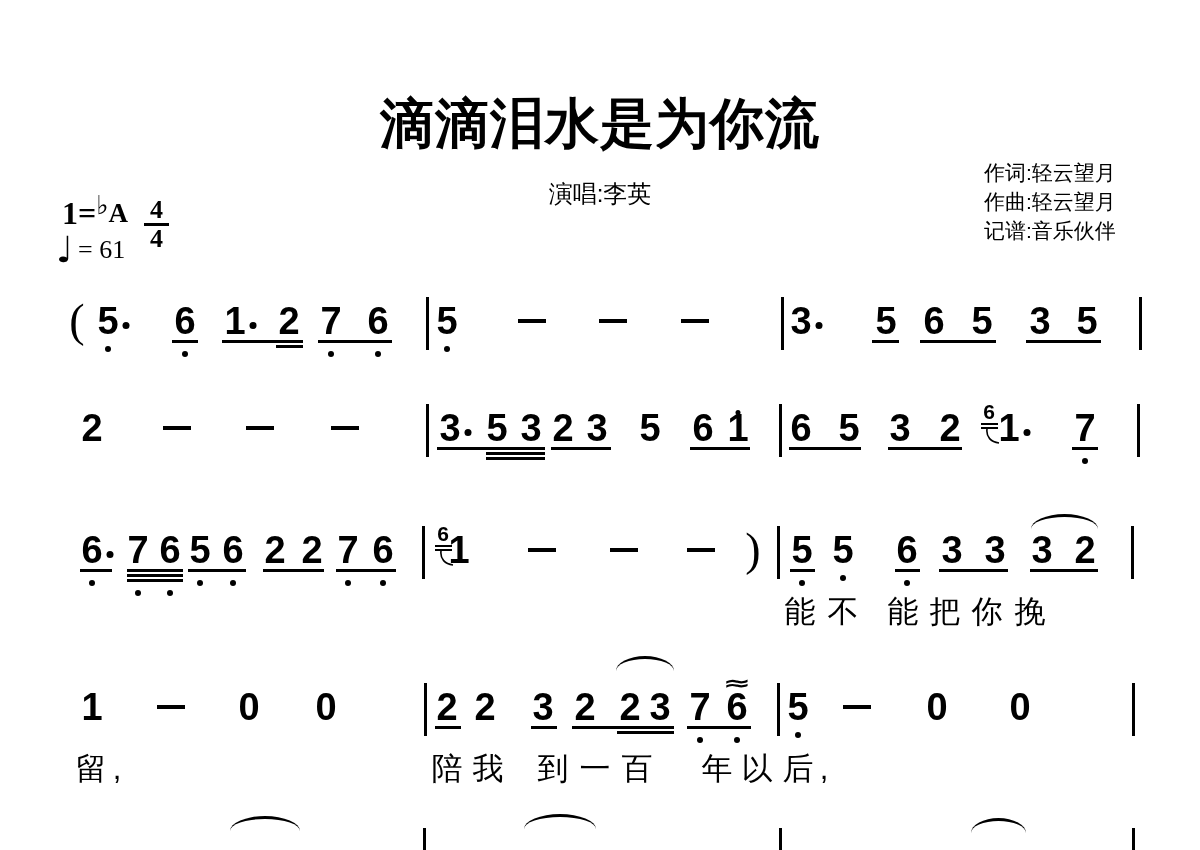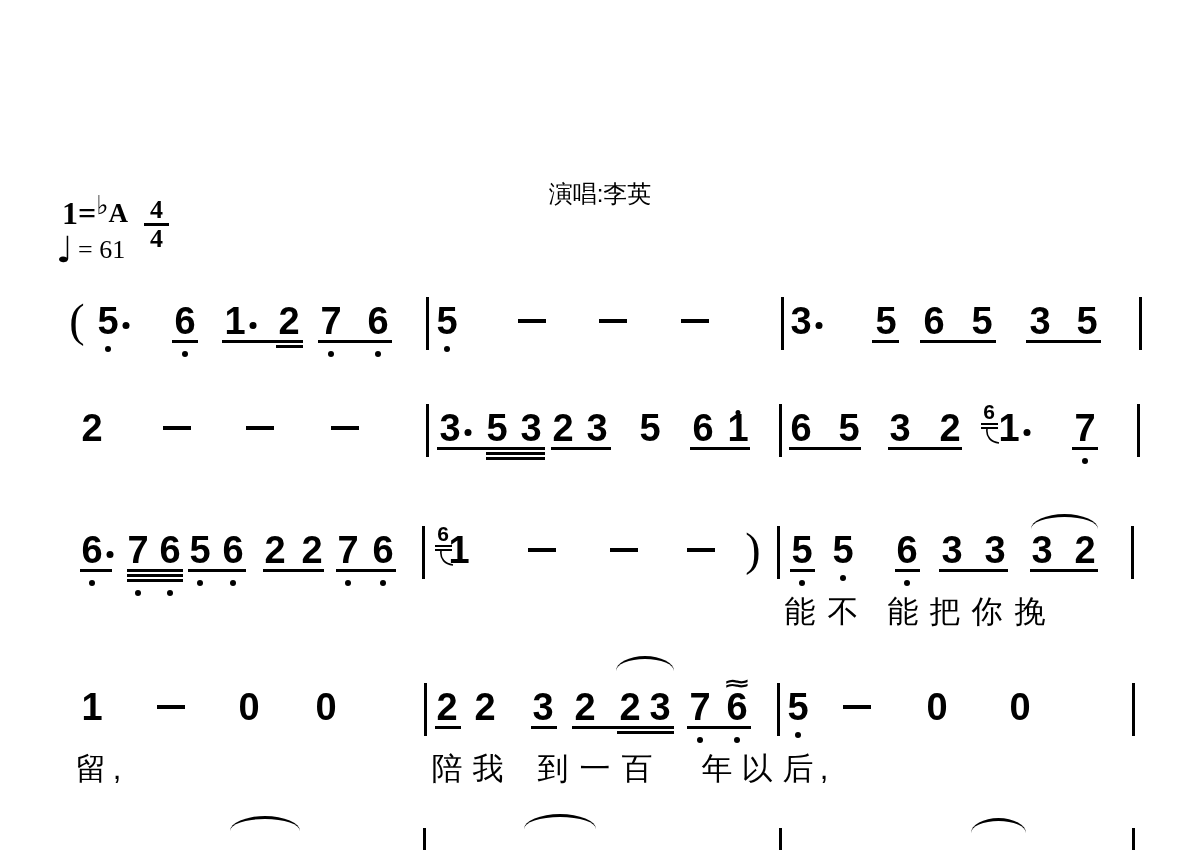--- a/index.html
+++ b/index.html
@@ -45,6 +45,7 @@
 <body>
 
 <div class="page">
+  <h1 class="title">滴滴泪水是为你流</h1>
   <div class="singer">演唱:李英</div>
   <div class="keyrow">
     <span class="k1">1=</span>

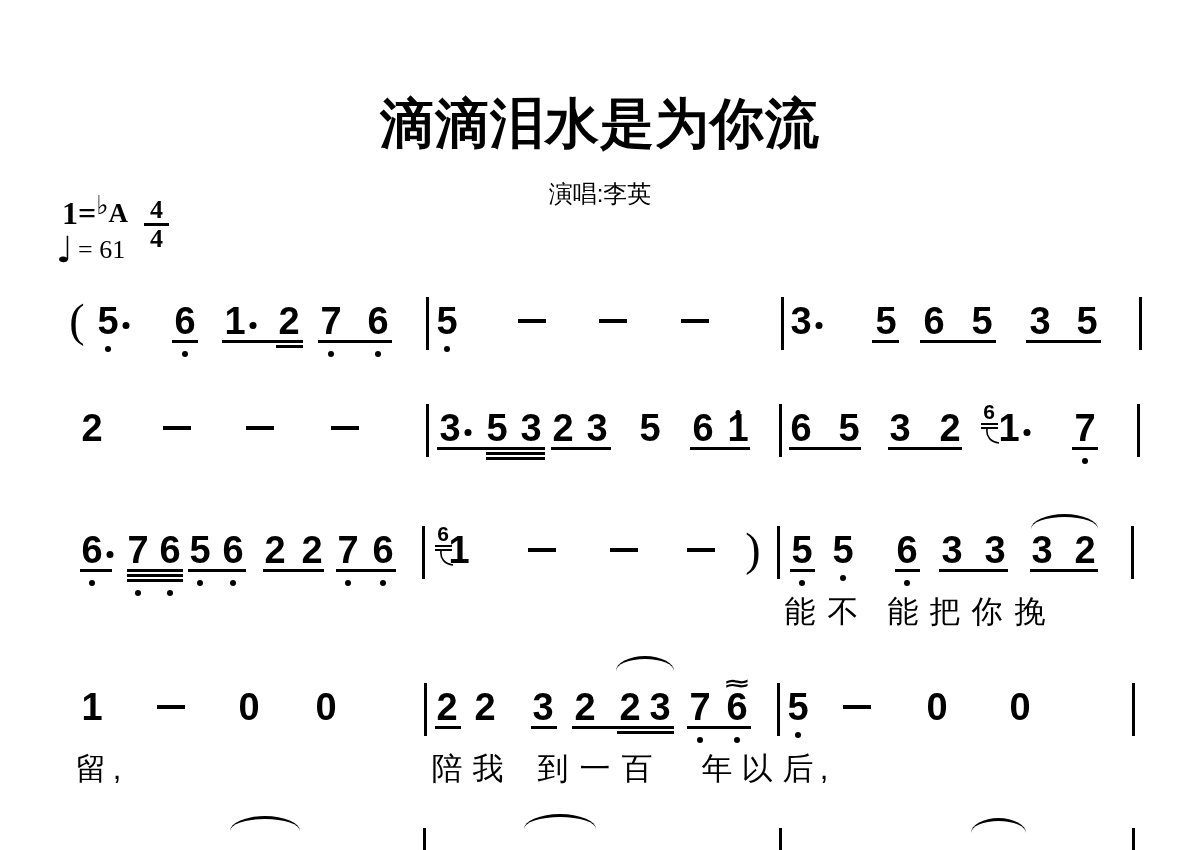--- a/index.html
+++ b/index.html
@@ -47,6 +47,11 @@
 <div class="page">
   <h1 class="title">滴滴泪水是为你流</h1>
   <div class="singer">演唱:李英</div>
+  <div class="credits">
+    <div>作词:轻云望月</div>
+    <div>作曲:轻云望月</div>
+    <div>记谱:音乐伙伴</div>
+  </div>
   <div class="keyrow">
     <span class="k1">1=</span>
     <span class="flat">♭</span>

